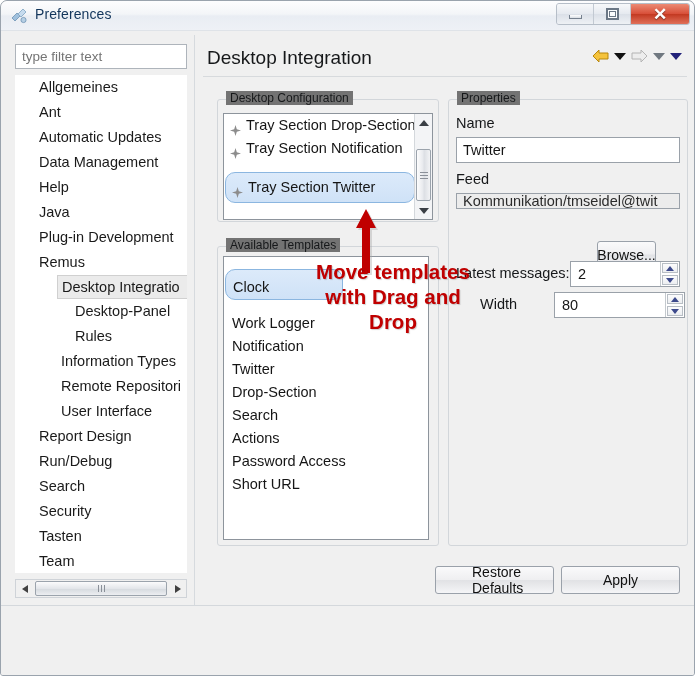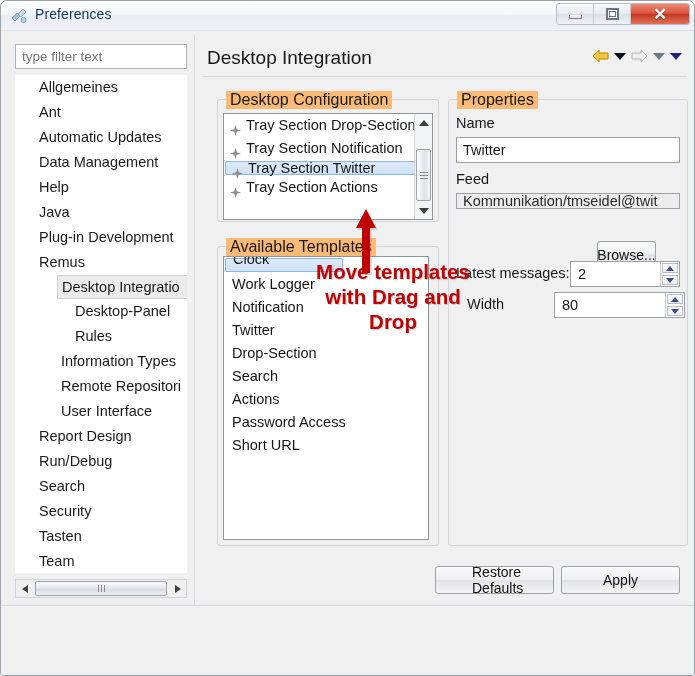--- a/index.html
+++ b/index.html
@@ -198,9 +198,9 @@
   .group-label {
     position: absolute;
     top: -9px; left: 8px;
-    background: #fdba74;
+    background: #737373;
     padding: 0 4px;
-    font-size: 16px;
+    font-size: 12px;
     color: #16181a;
     white-space: nowrap;
   }

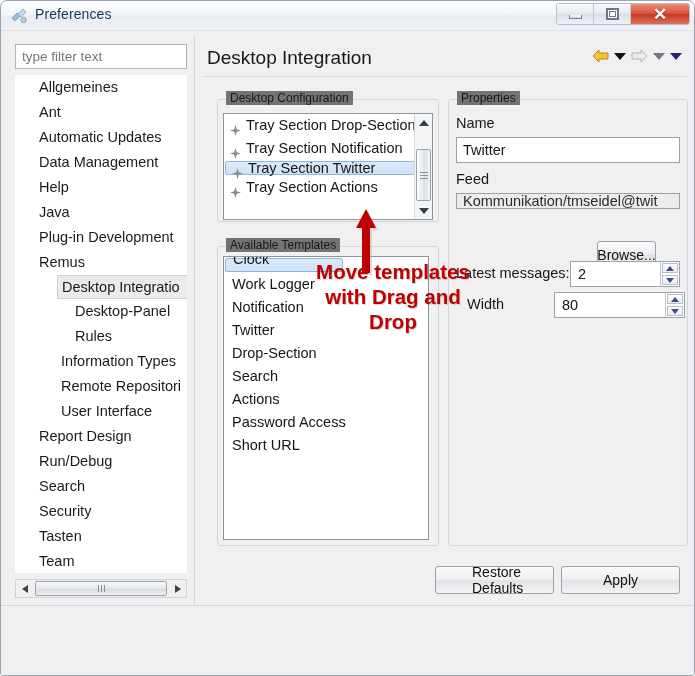--- a/index.html
+++ b/index.html
@@ -230,9 +230,9 @@
   .lrow.sel {
     background: linear-gradient(to bottom, #dceafa, #cfe2f7);
     border: 1px solid #8bb6e0;
-    height: 14px;
-    margin: 1px 1px;
-    border-radius: 2px;
+    height: 31px;
+    margin: 12px 1px;
+    border-radius: 10px;
   }
   .diamond {
     display: inline-block;

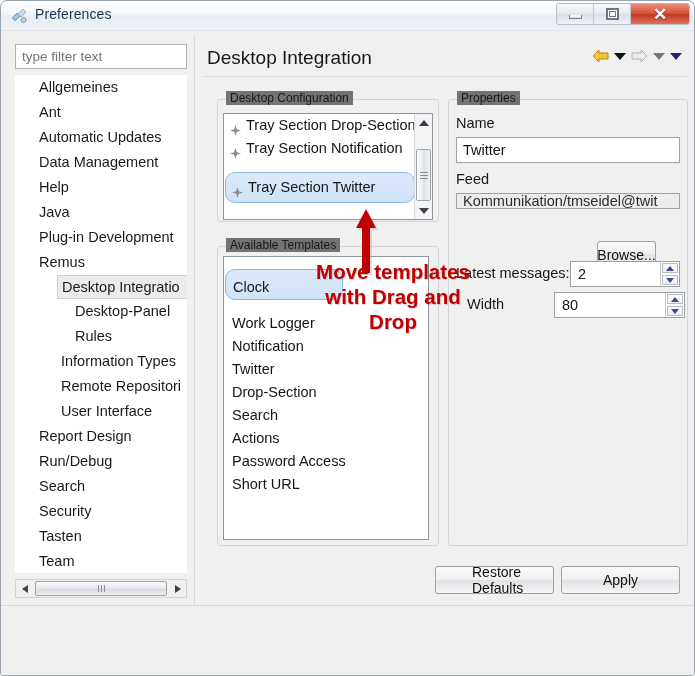--- a/index.html
+++ b/index.html
@@ -311,7 +311,7 @@
   #btn-browse { left: 596px; top: 228px; width: 59px; height: 27px; margin-top: 12px; }
 
   #lbl-latest { left: 455px; top: 264px; }
-  #lbl-width  { left: 466px; top: 295px; }
+  #lbl-width  { left: 479px; top: 295px; }
 
   .spinner {
     position: absolute;

